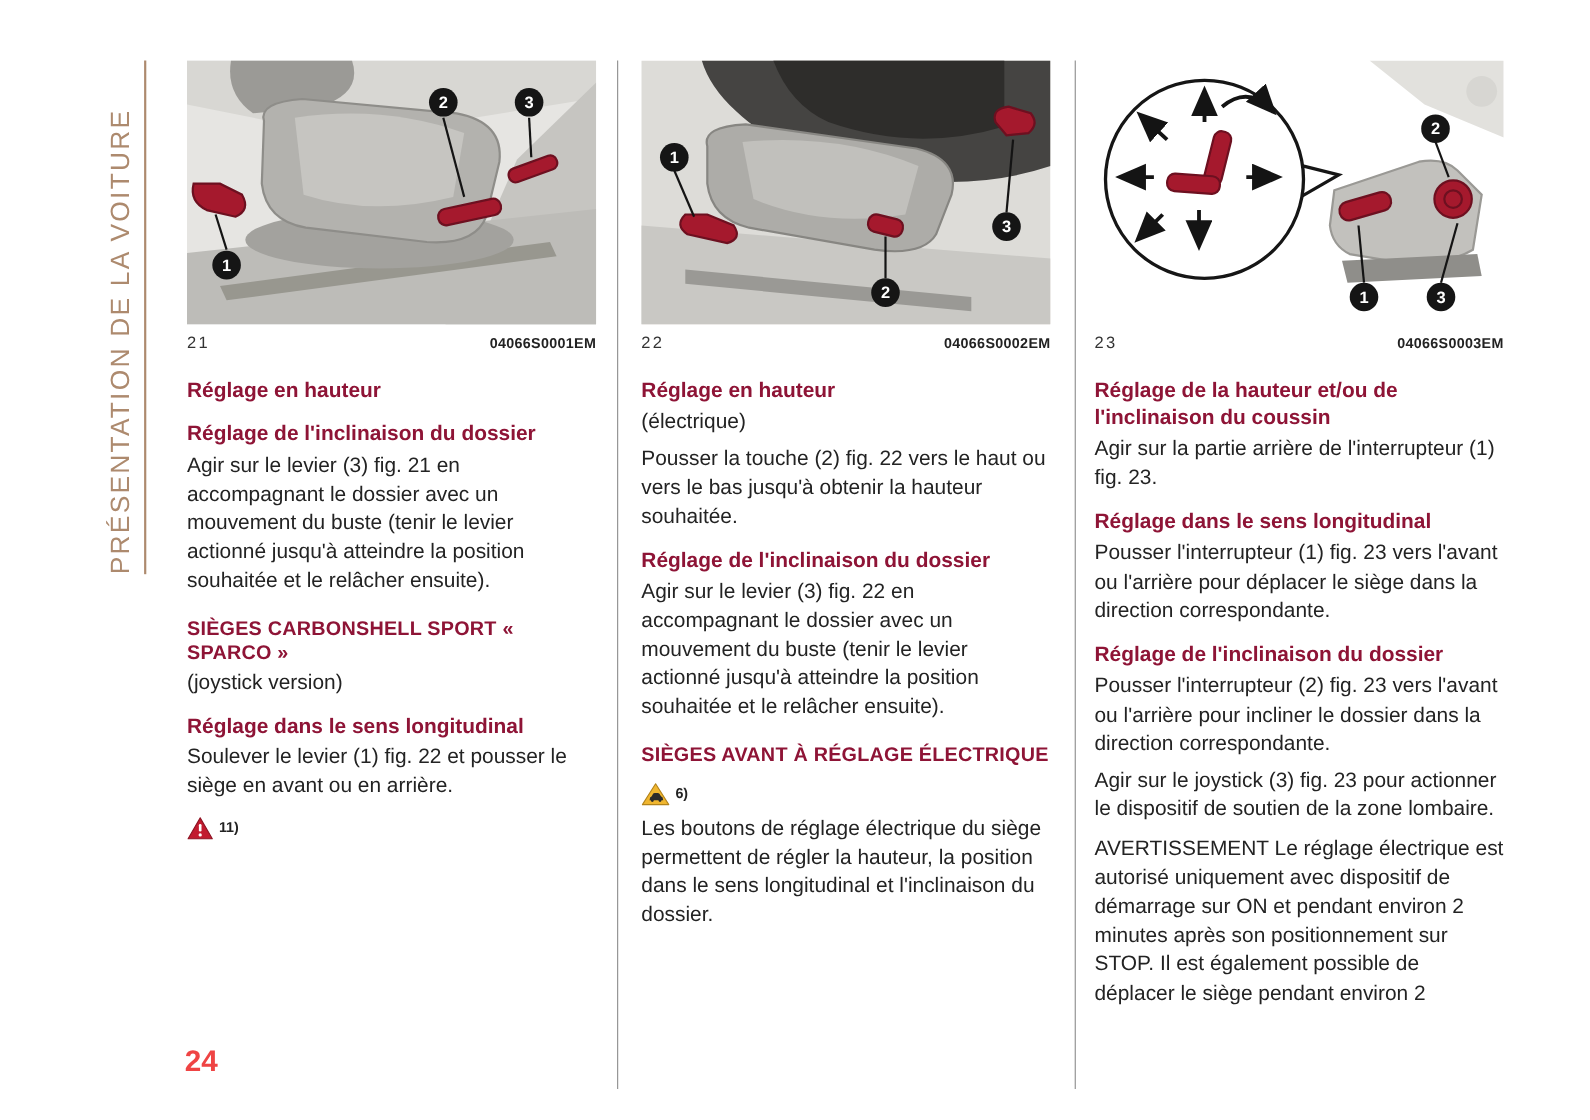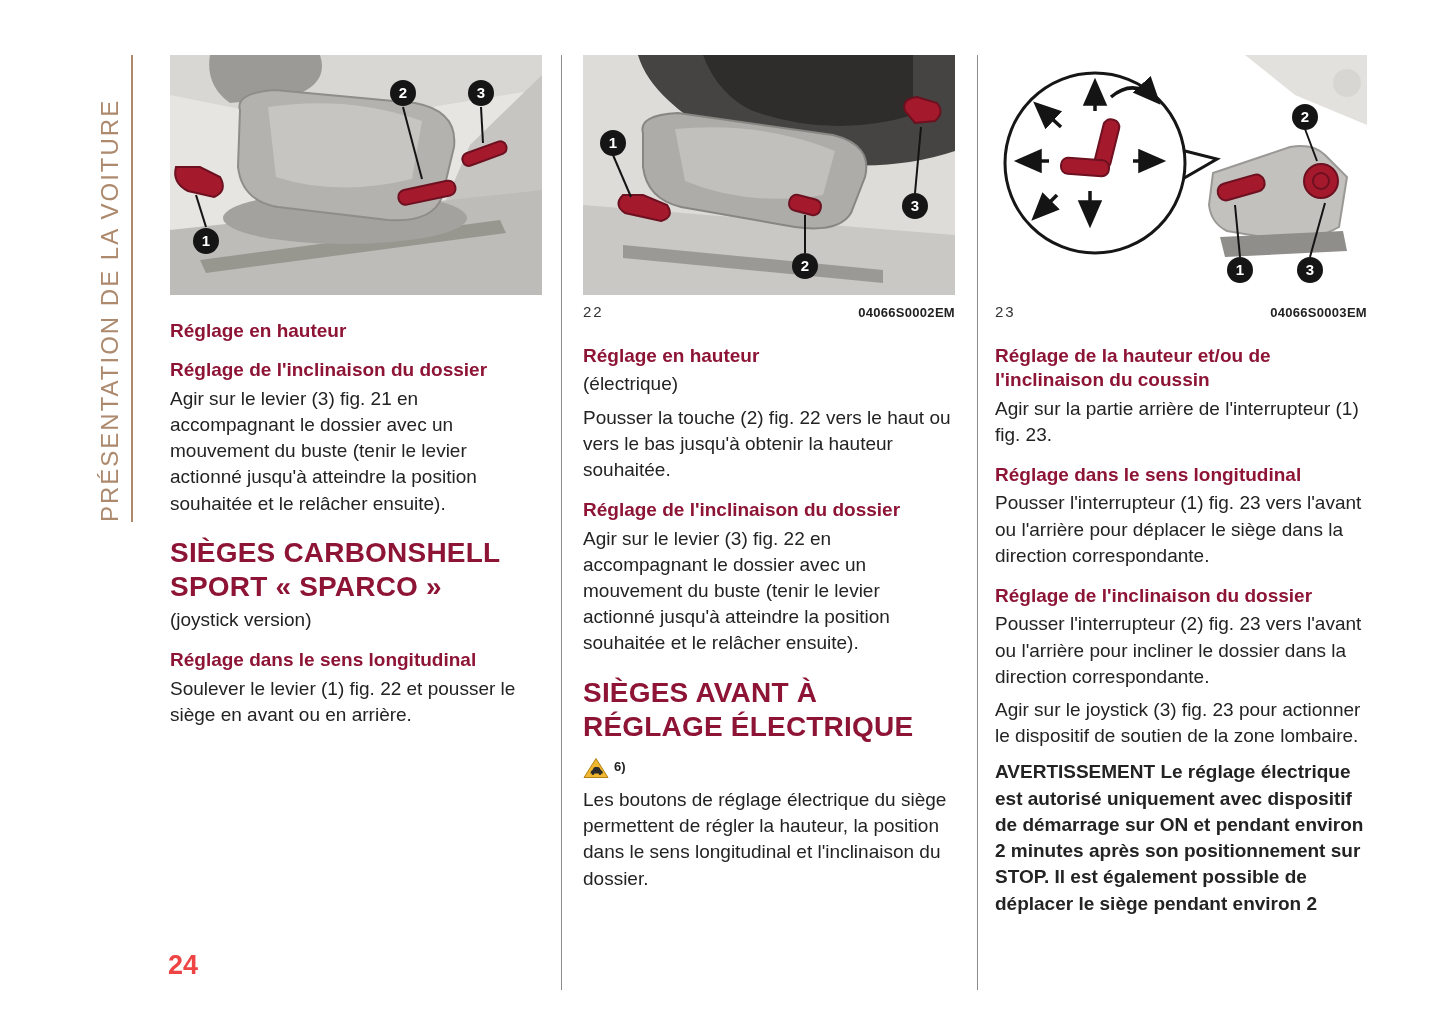--- a/index.html
+++ b/index.html
@@ -104,6 +104,10 @@
           <text class="balloon-text" x="311" y="43">3</text>
         </g>
       </svg>
+      <figcaption class="fig-cap">
+        <span class="fig-num">21</span>
+        <span class="fig-code">04066S0001EM</span>
+      </figcaption>
     </figure>
     <div class="text">
       <h3 class="hd first">Réglage en hauteur</h3>

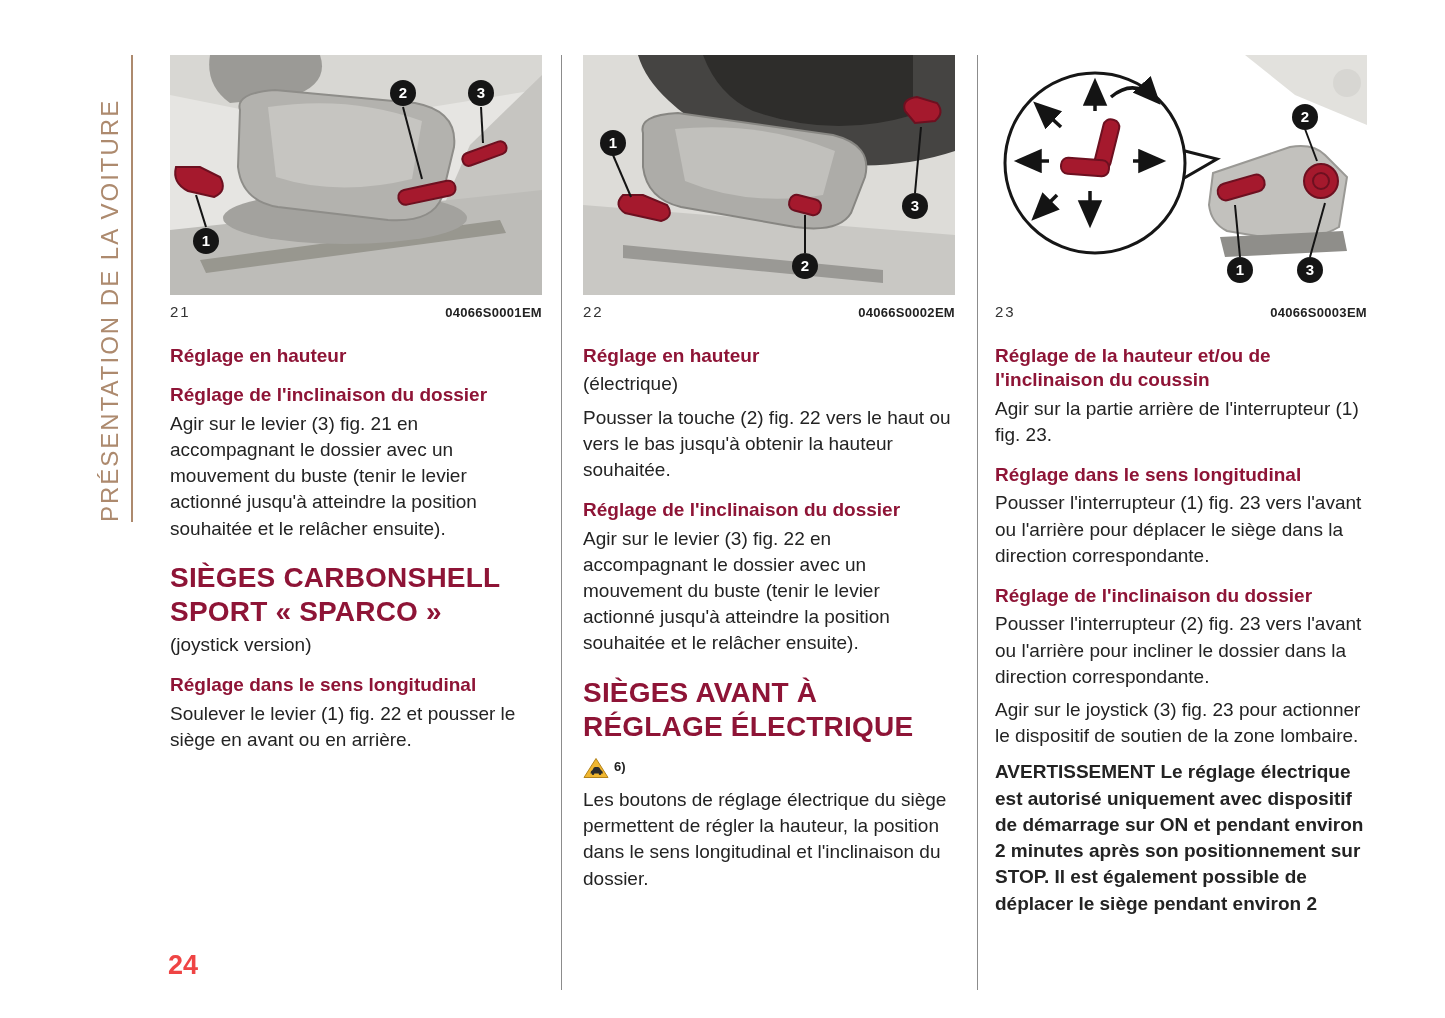--- a/index.html
+++ b/index.html
@@ -44,7 +44,7 @@
   .text{margin-top:24px;}
   .hd{font-size:19px;font-weight:bold;color:var(--accent);margin:15px 0 3px;line-height:1.28;}
   .hd.first{margin-top:14px;}
-  .sec{font-size:28px;font-weight:bold;color:var(--accent);margin:19px 0 3px;line-height:1.22;letter-spacing:.2px;}
+  .sec{font-size:18px;font-weight:bold;color:var(--accent);margin:19px 0 3px;line-height:1.22;letter-spacing:.2px;}
   .text p{font-size:19px;line-height:1.38;color:#232323;margin:0 0 7px;}
   .ref-row{display:flex;align-items:flex-start;gap:5px;margin-top:13px;}
   .ref-label{font-size:13px;font-weight:bold;color:#222;padding-top:2px;}

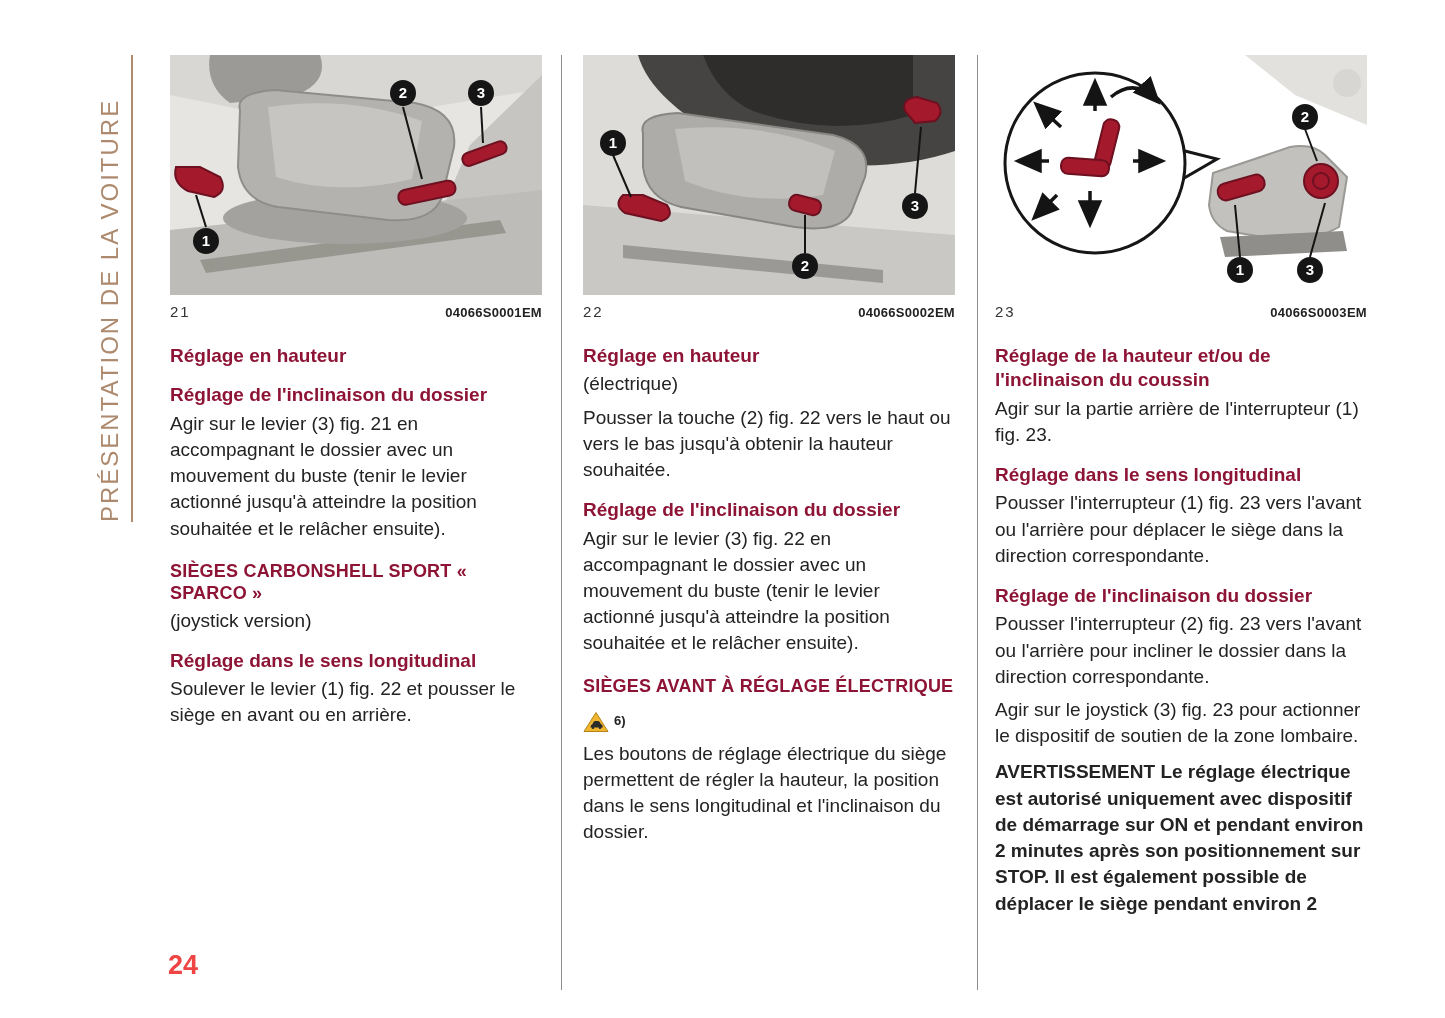--- a/index.html
+++ b/index.html
@@ -117,6 +117,14 @@
       <p>(joystick version)</p>
       <h3 class="hd">Réglage dans le sens longitudinal</h3>
       <p>Soulever le levier (1) fig. 22 et pousser le siège en avant ou en arrière.</p>
+      <div class="ref-row">
+        <svg width="24" height="22" viewBox="0 0 24 22">
+          <path d="M12,1.5 L23,20.5 L1,20.5 Z" fill="#c21b2f" stroke="#8e1424" stroke-width="1" stroke-linejoin="round"></path>
+          <rect x="10.8" y="7" width="2.4" height="7" rx="1.2" fill="#fff"></rect>
+          <circle cx="12" cy="17" r="1.5" fill="#fff"></circle>
+        </svg>
+        <span class="ref-label">11)</span>
+      </div>
     </div>
   </section>
 

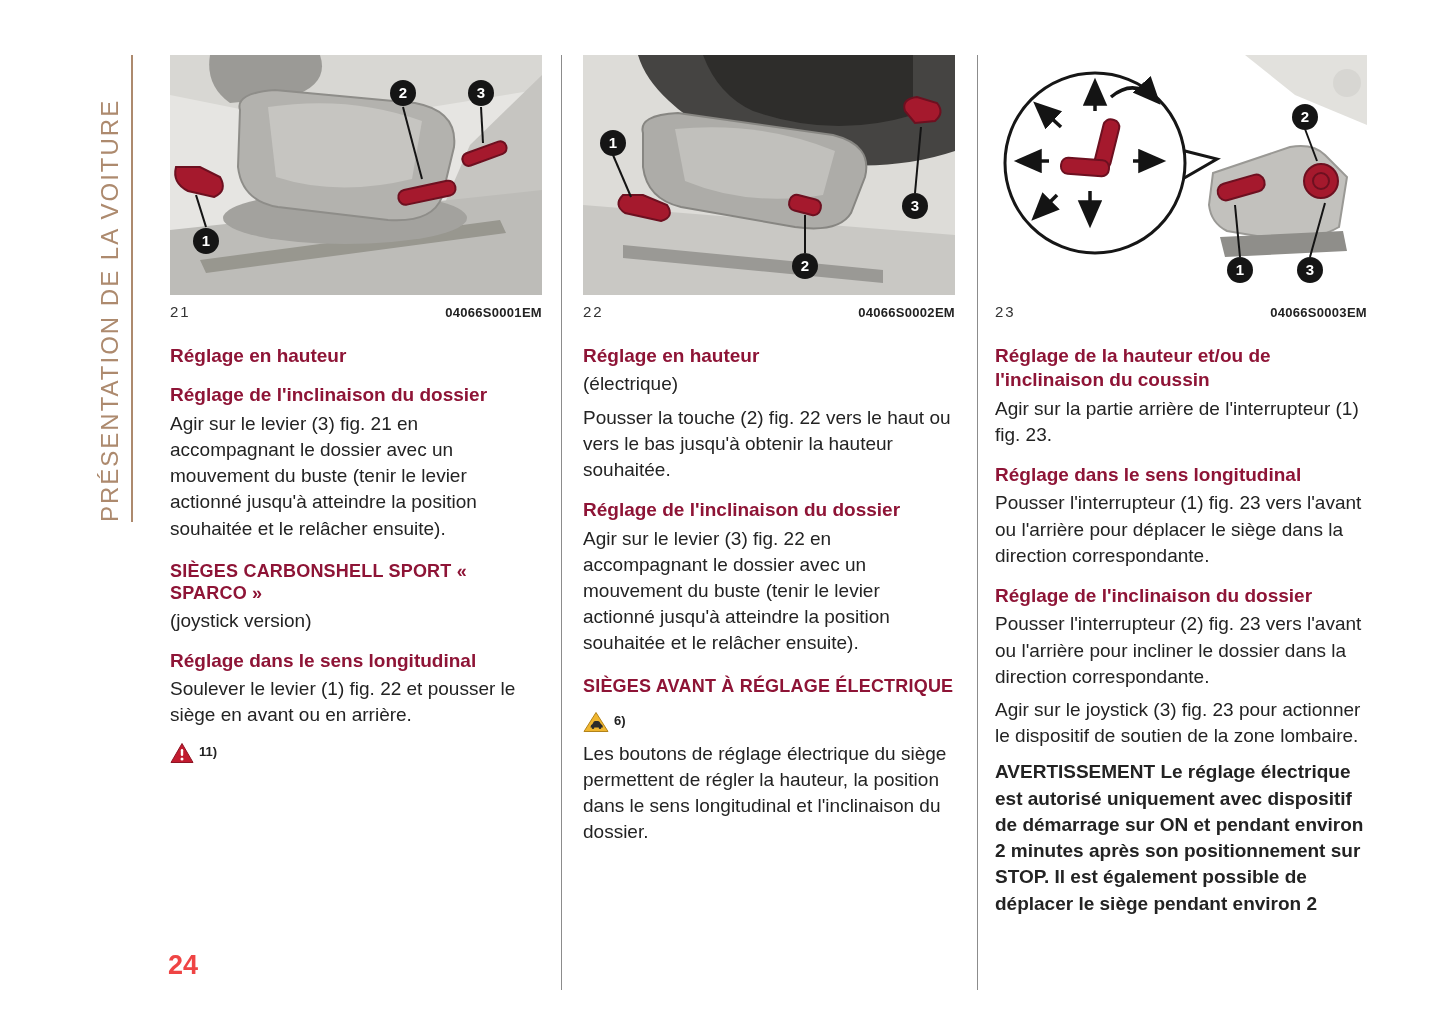--- a/index.html
+++ b/index.html
@@ -253,7 +253,7 @@
       <h3 class="hd">Réglage de l'inclinaison du dossier</h3>
       <p>Pousser l'interrupteur (2) fig. 23 vers l'avant ou l'arrière pour incliner le dossier dans la direction correspondante.</p>
       <p>Agir sur le joystick (3) fig. 23 pour actionner le dispositif de soutien de la zone lombaire.</p>
-      <p style="margin-top:10px;font-weight:bold;">AVERTISSEMENT Le réglage électrique est autorisé uniquement avec dispositif de démarrage sur ON et pendant environ 2 minutes après son positionnement sur STOP. Il est également possible de déplacer le siège pendant environ 2</p>
+      <p style="margin-top:10px;">AVERTISSEMENT Le réglage électrique est autorisé uniquement avec dispositif de démarrage sur ON et pendant environ 2 minutes après son positionnement sur STOP. Il est également possible de déplacer le siège pendant environ 2</p>
     </div>
   </section>
 

